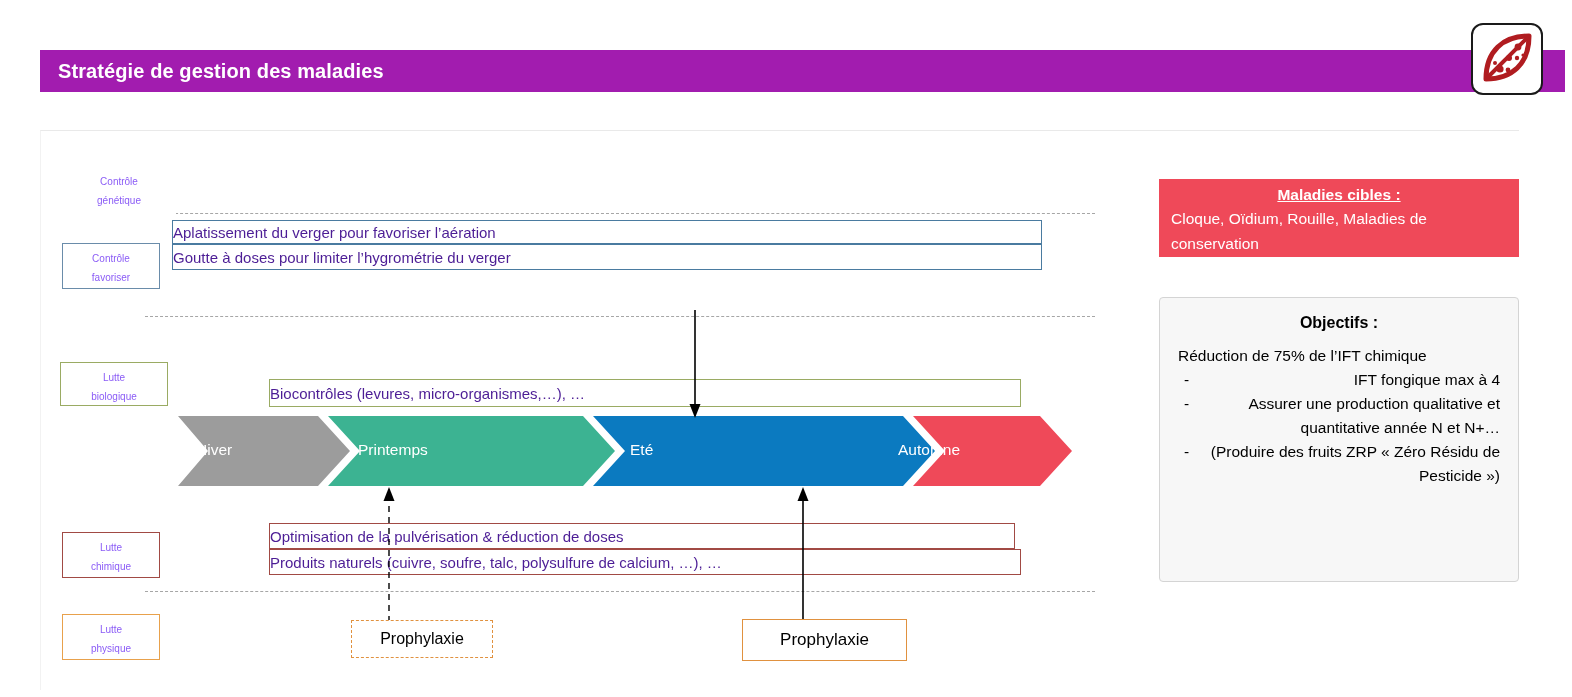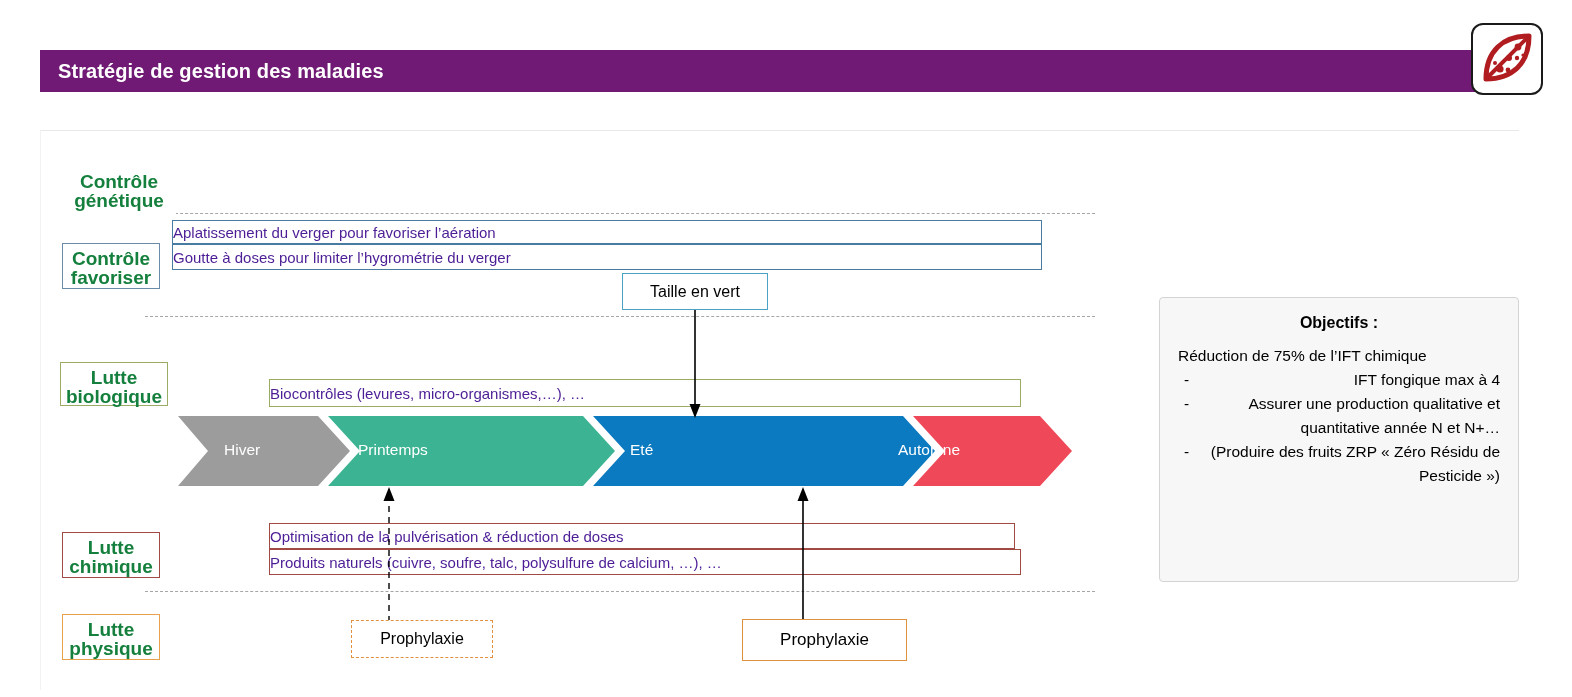--- a/index.html
+++ b/index.html
@@ -253,7 +253,7 @@
 
 <div id="slide">
 
-  <div id="title-banner" style="background: #701a75;">
+  <div id="title-banner" style="background: #a21caf; padding-left: 46px;">
     <div id="title-text">Stratégie de gestion des maladies</div>
   </div>
 

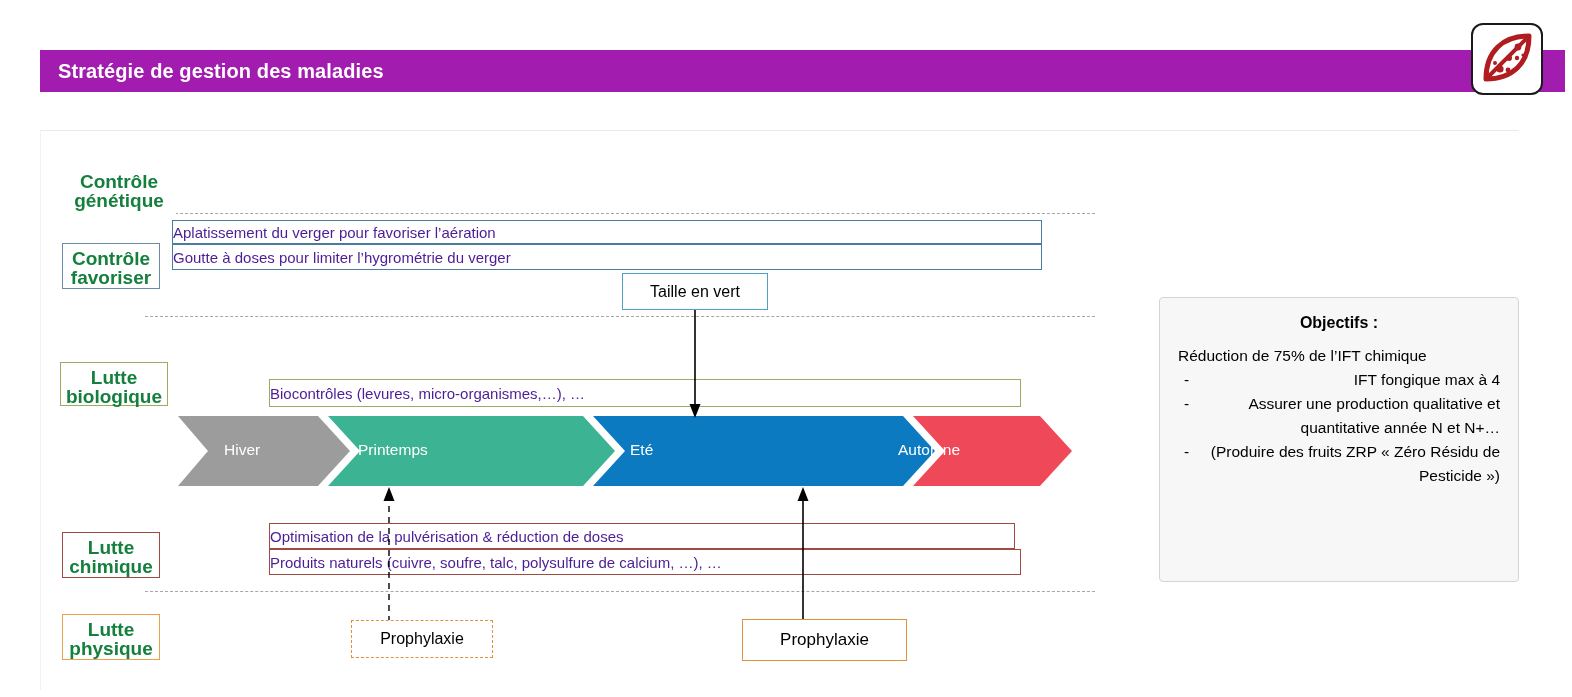--- a/index.html
+++ b/index.html
@@ -83,10 +83,10 @@
     position: absolute;
     box-sizing: border-box;
     text-align: center;
-    font-size: 19px;
-    font-weight: bold;
+    font-size: 10px;
+    font-weight: normal;
     line-height: 19px;
-    color: #15803d;
+    color: #8b5cf6;
     background: #ffffff;
     padding-top: 5px;
   }

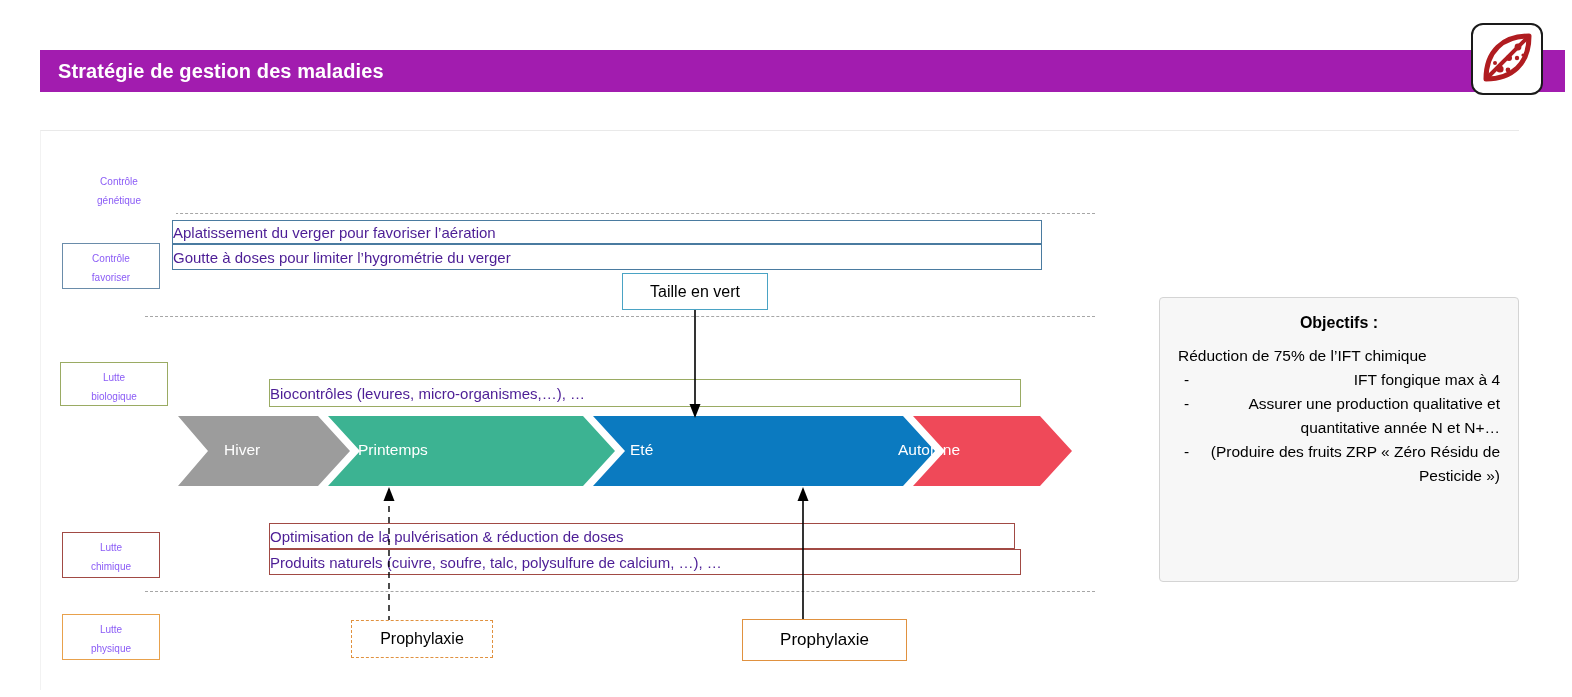--- a/index.html
+++ b/index.html
@@ -337,6 +337,10 @@
     <polygon points="7,1 1.5,15 12.5,15" fill="#000000"></polygon>
   </svg>
 
+  <div id="maladies-box">
+    <div id="maladies-title">Maladies cibles :</div>
+    <div id="maladies-body">Cloque, Oïdium, Rouille, Maladies de conservation</div>
+  </div>
 
   <div id="objectifs-box">
     <div id="objectifs-title">Objectifs :</div>

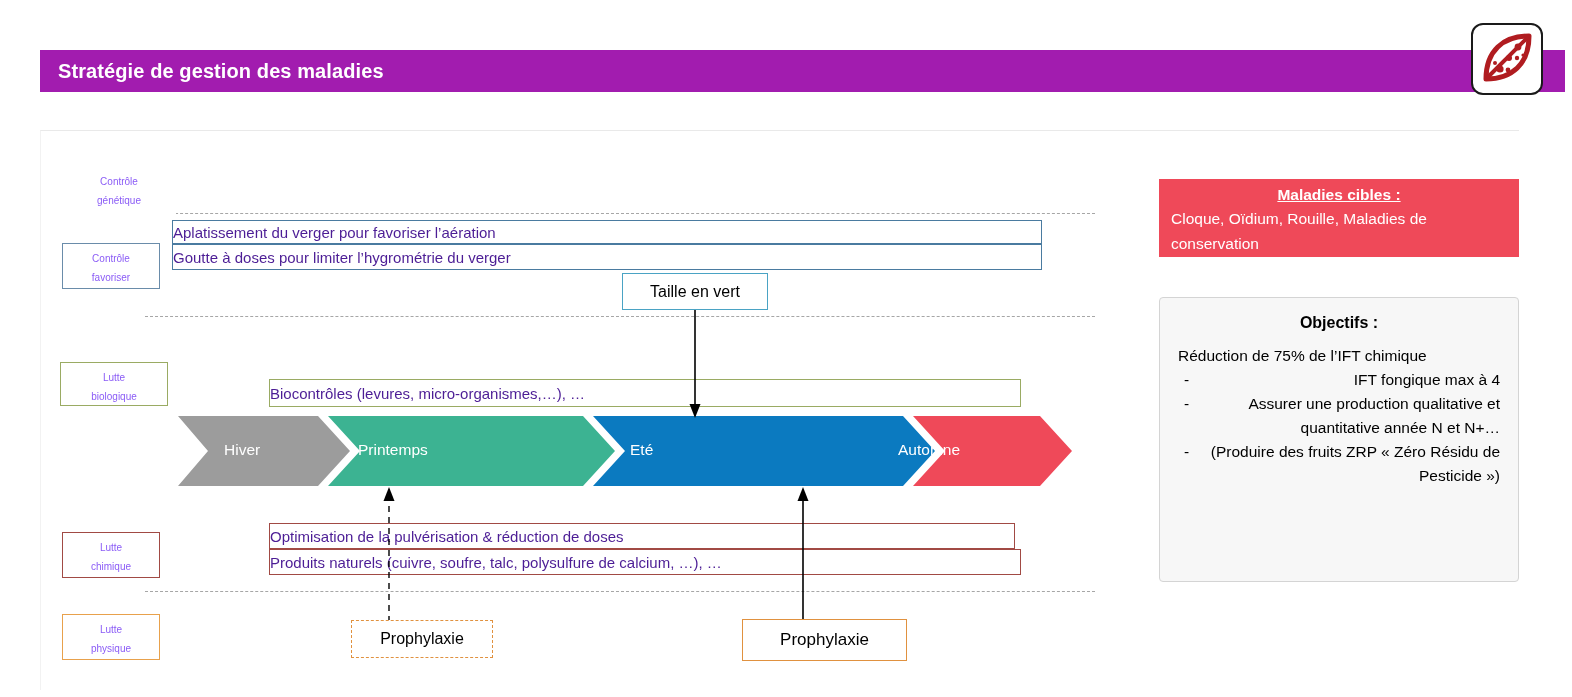--- a/index.html
+++ b/index.html
@@ -301,7 +301,6 @@
   <div class="bar bar-cultural" id="bar-aplatissement">Aplatissement du verger pour favoriser l’aération</div>
   <div class="bar bar-cultural" id="bar-goutte">Goutte à doses pour limiter l’hygrométrie du verger</div>
 
-  <div id="box-taille">Taille en vert</div>
   <svg class="arrow-svg" style="left:688px; top:310px;" width="20" height="112">
     <line x1="7" y1="0" x2="7" y2="96" stroke="#000000" stroke-width="1.6"></line>
     <polygon points="7,108 1.5,94 12.5,94" fill="#000000"></polygon>

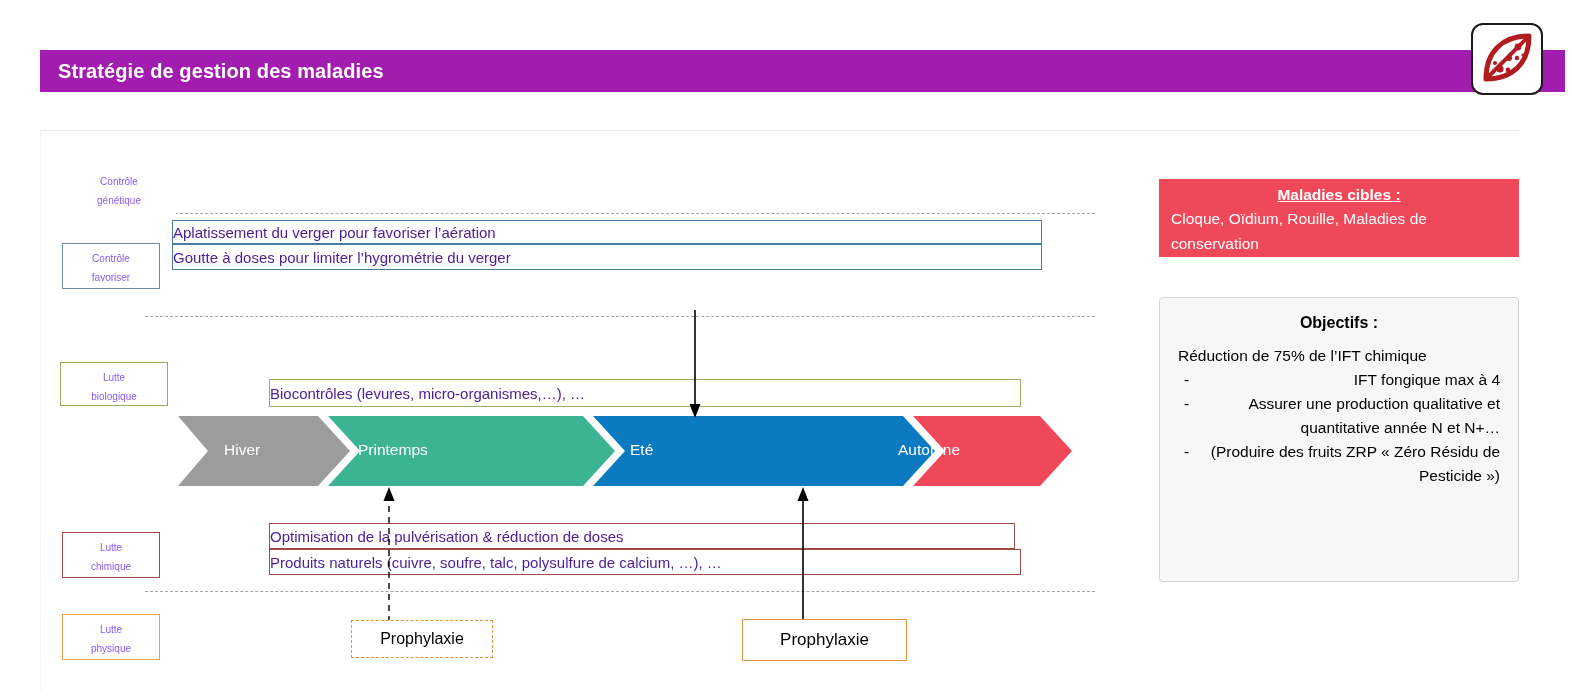--- a/index.html
+++ b/index.html
@@ -315,7 +315,7 @@
       <polygon points="415,0 725,0 757,35 725,70 415,70 447,35" fill="#0b7ac0"></polygon>
       <polygon points="735,0 862,0 894,35 862,70 735,70 767,35" fill="#ef4959"></polygon>
     </svg>
-    <span class="chev-label" style="left:46px;  top:25px;">Hiver</span>
+    <span class="chev-label" style="left:18px;  top:25px;">Hiver</span>
     <span class="chev-label" style="left:180px; top:25px;">Printemps</span>
     <span class="chev-label" style="left:452px; top:25px;">Eté</span>
     <span class="chev-label" style="left:720px; top:25px;">Automne</span>

